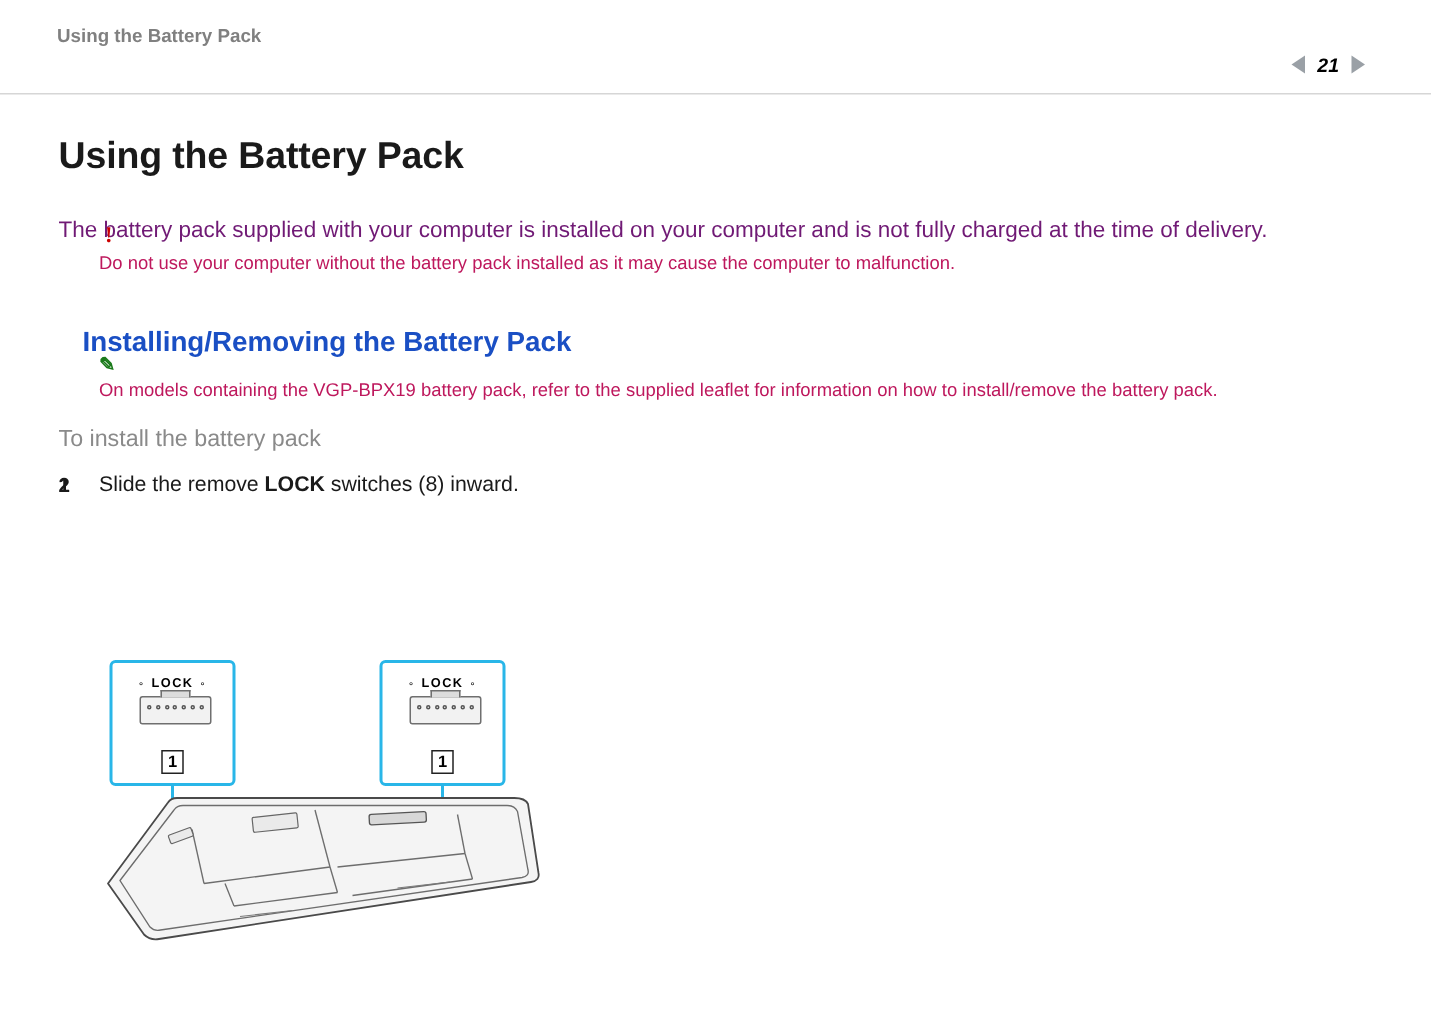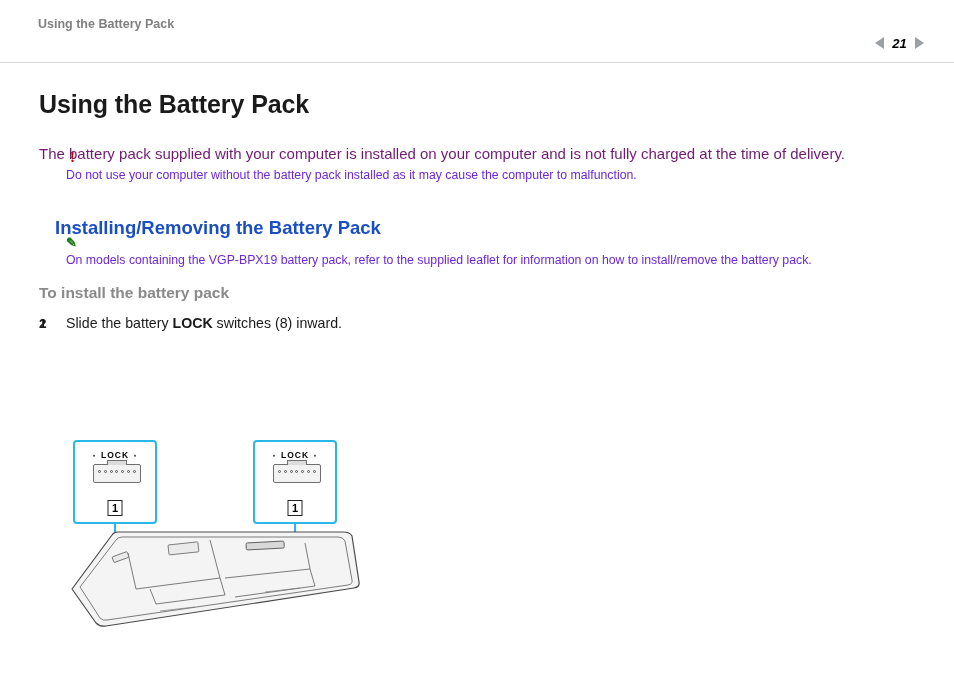--- a/index.html
+++ b/index.html
@@ -37,7 +37,7 @@
 
   .pager {
     position: absolute;
-    right: 30px;
+    right: 44px;
     top: 35px;
     display: flex;
     align-items: center;

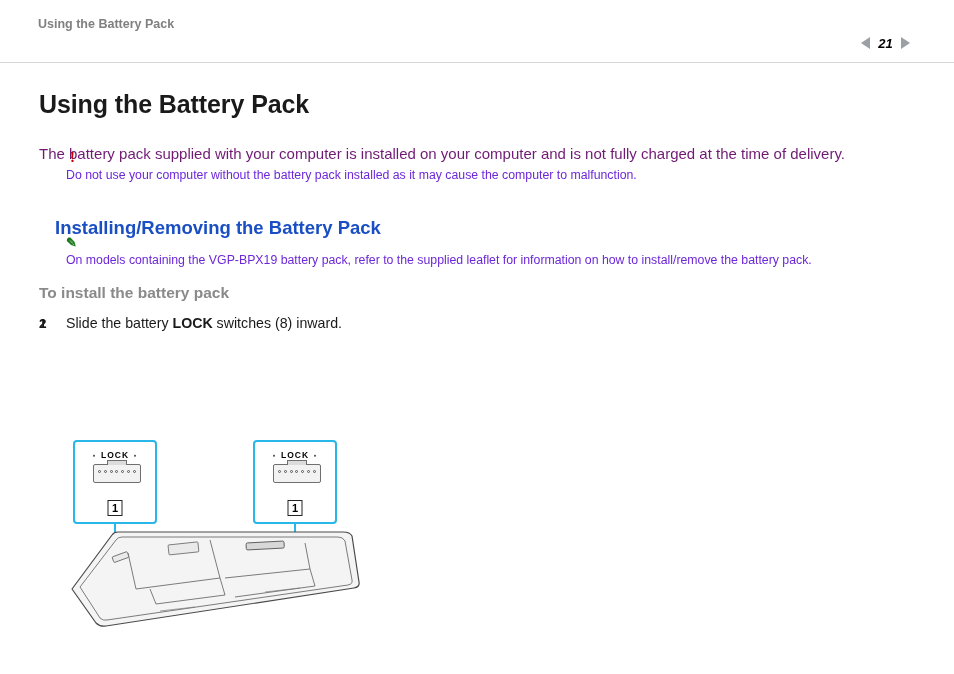--- a/index.html
+++ b/index.html
@@ -117,7 +117,7 @@
   .note .note-icon.tip { color: #1a7a1a; left: 0px; }
   .note .note-text {
     font-size: 12.3px;
-    color: #6d28d9;
+    color: #be185d;
     line-height: 16px;
   }
   .note-caution { top: 104px; }

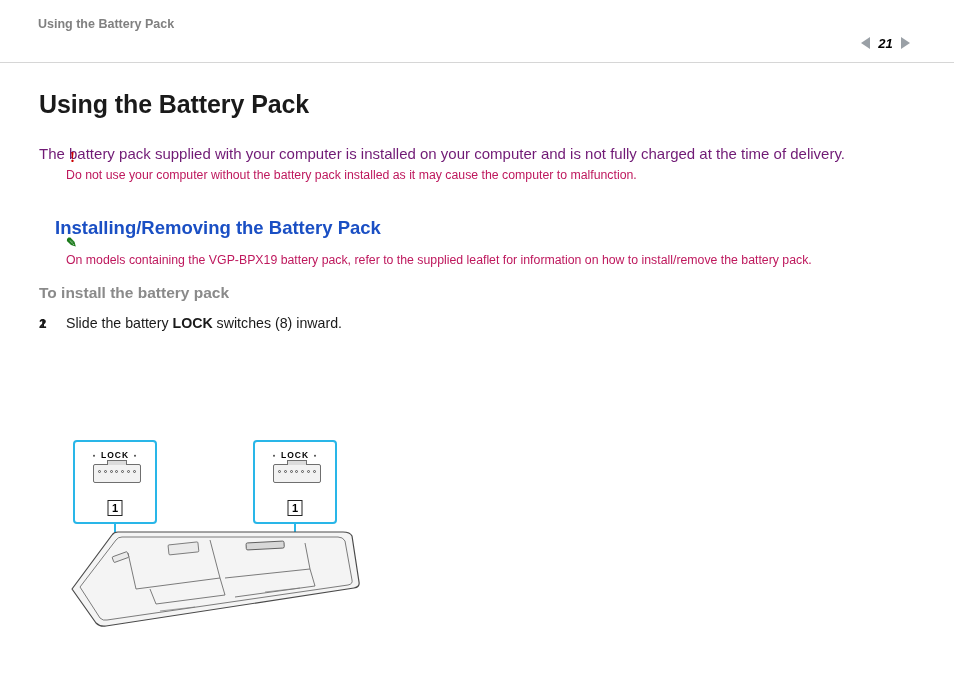--- a/index.html
+++ b/index.html
@@ -138,7 +138,7 @@
     left: 39px;
     top: 221px;
     font-size: 15.5px;
-    font-weight: bold;
+    font-weight: normal;
     color: #8a8a8a;
   }
 

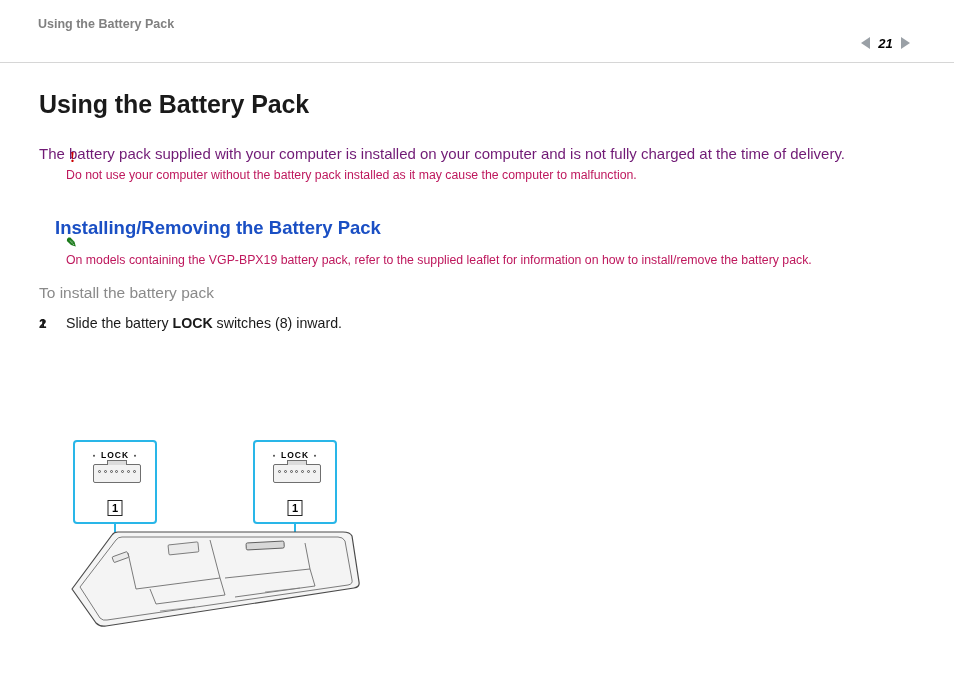--- a/index.html
+++ b/index.html
@@ -313,7 +313,7 @@
       <span class="num">1</span>
     </li>
     <li>
-      <span class="num">2</span><span>Slide the battery </span><span class="lock-word">LOCK</span><span> switches (8) inward.</span>
+      <span class="num">2</span><span>Slide the remove </span><span class="lock-word">LOCK</span><span> switches (8) inward.</span>
     </li>
   </ol>
 

